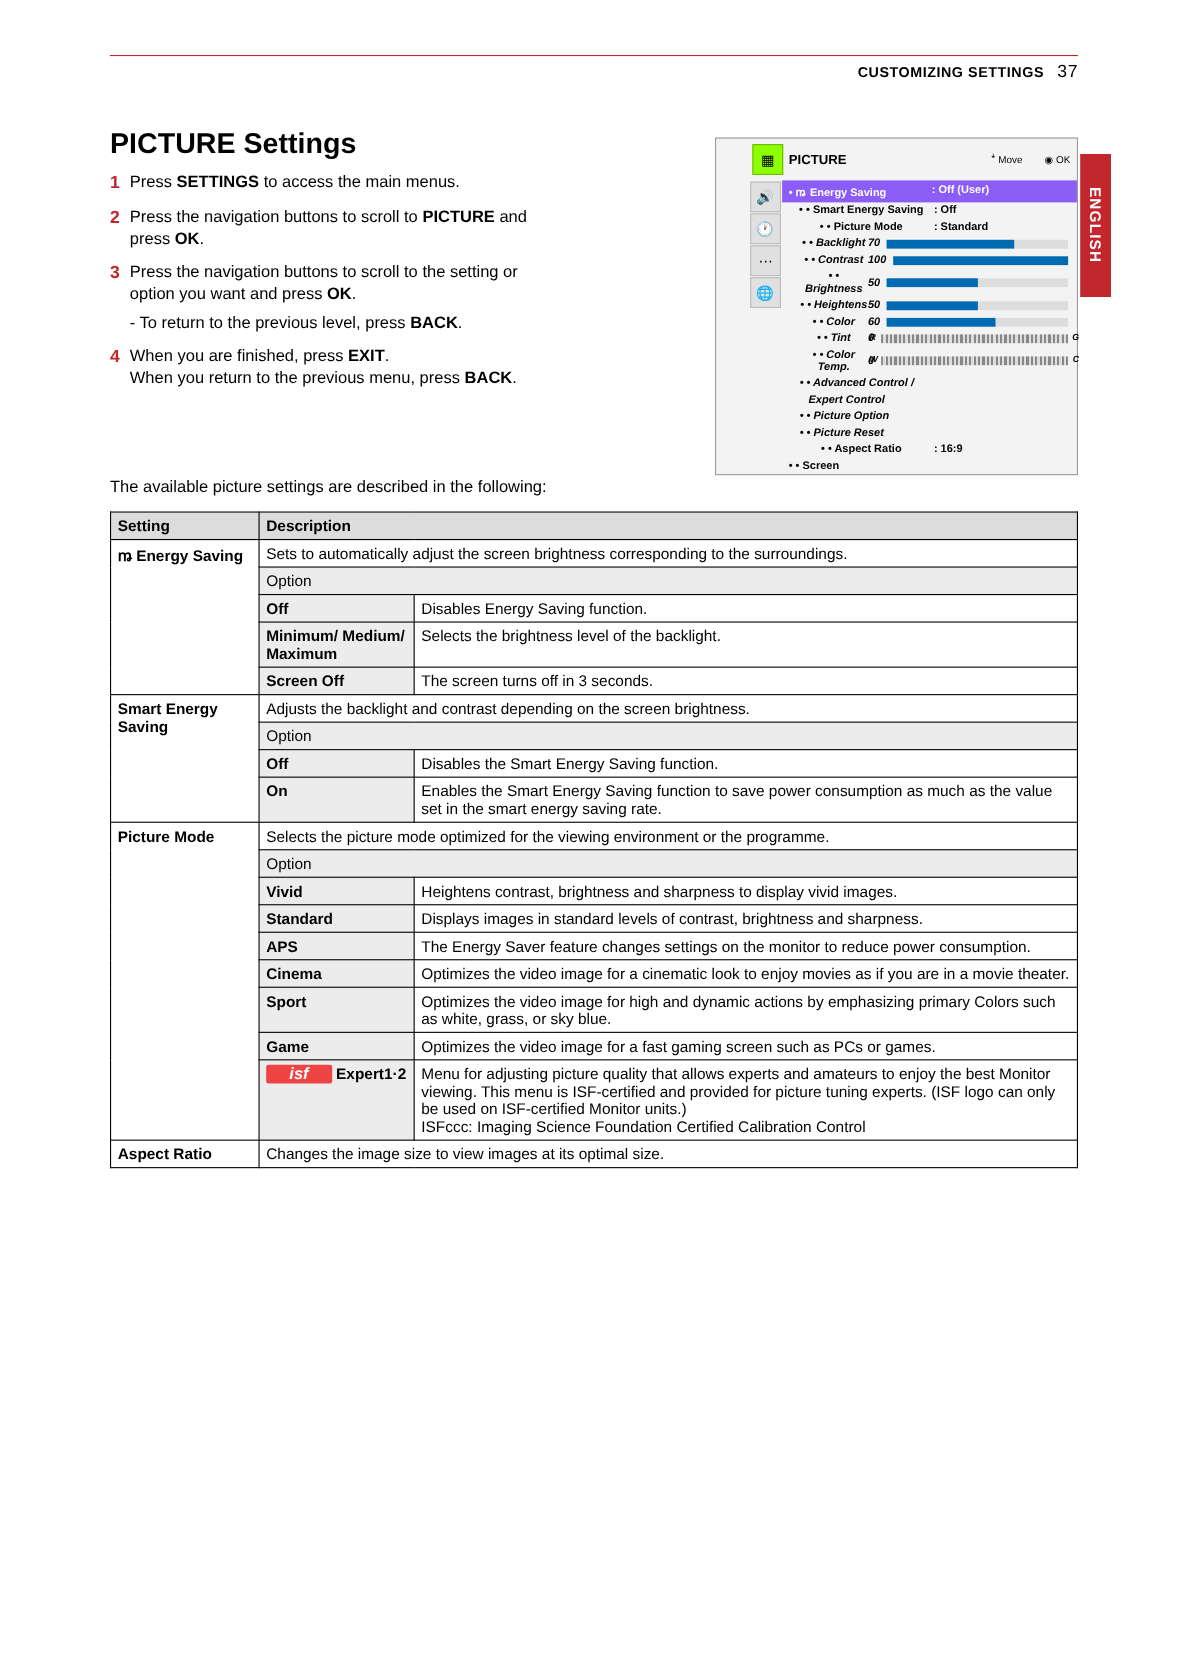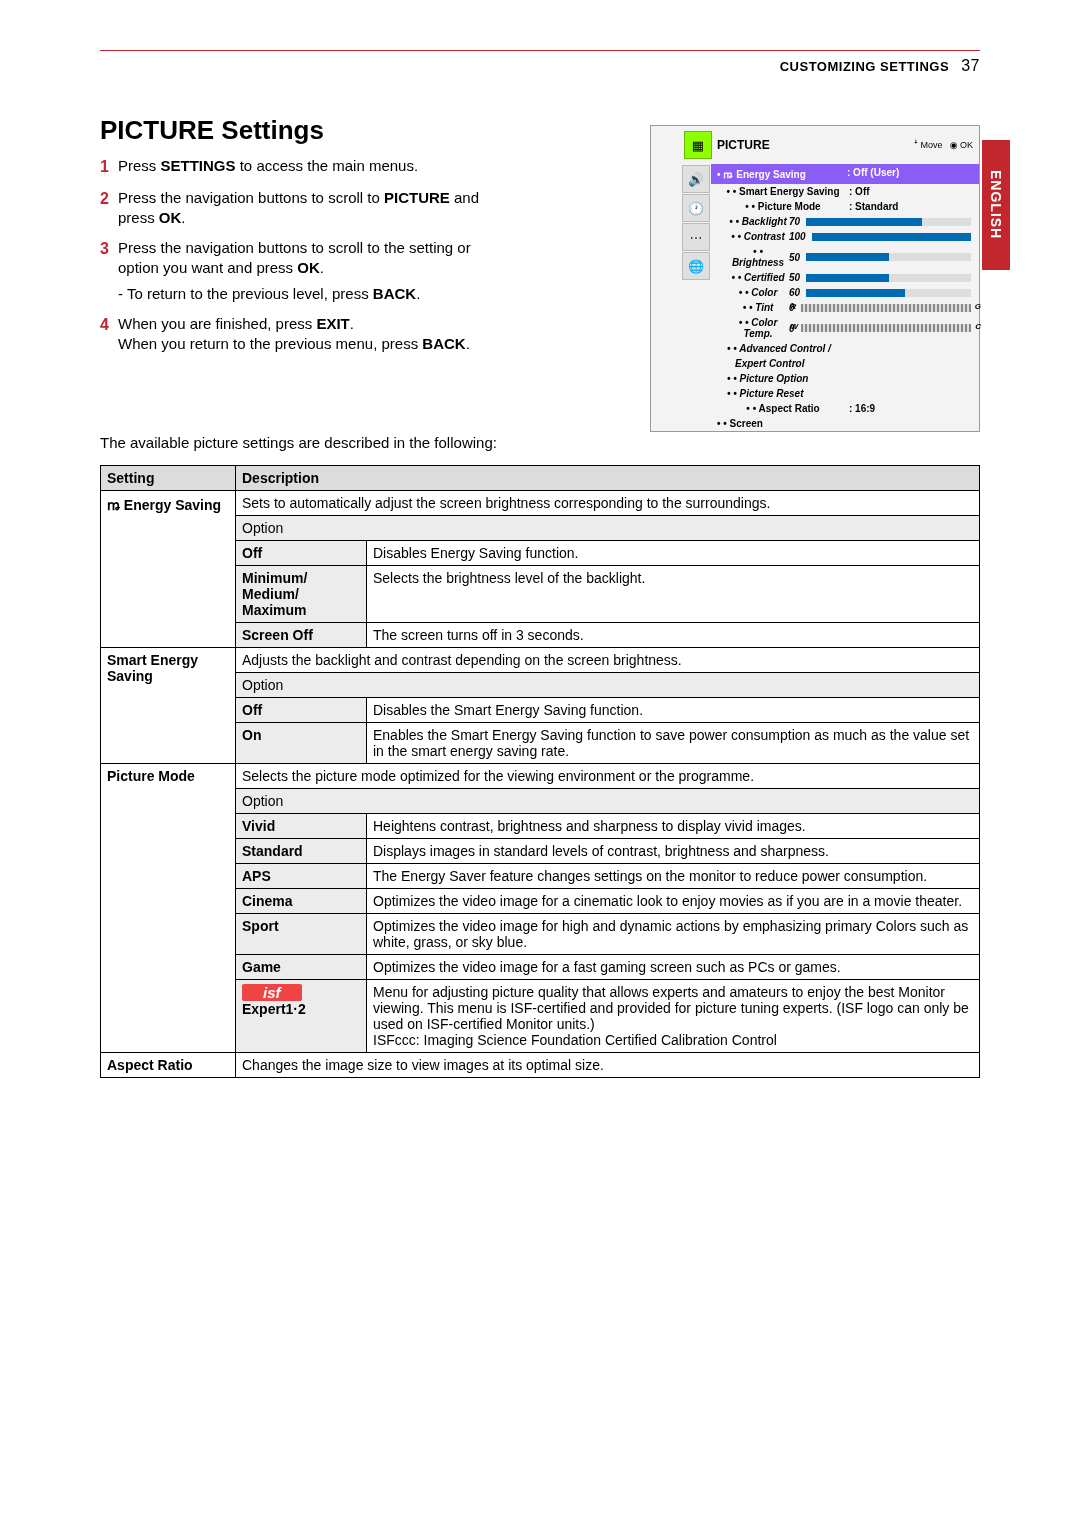--- a/index.html
+++ b/index.html
@@ -55,7 +55,7 @@
     padding: 4px 6px 4px 2px;
   }
   .osd-title { font-weight:bold; color:#000; font-size:12px; flex:1; margin-left:4px;}
-  .osd-move { font-size:9px; margin-right:7px;}
+  .osd-move { font-size:9px; margin-right:20px;}
   .osd-ok { font-size:9px;}
   .osd-icon { width:28px; height:28px; margin:1px; border:1px solid #bbb; background:#e0e0e0; display:flex; align-items:center; justify-content:center; font-size:13px;}
   .osd-icon.active { background:#8cff00; border-color:#6eb900;}

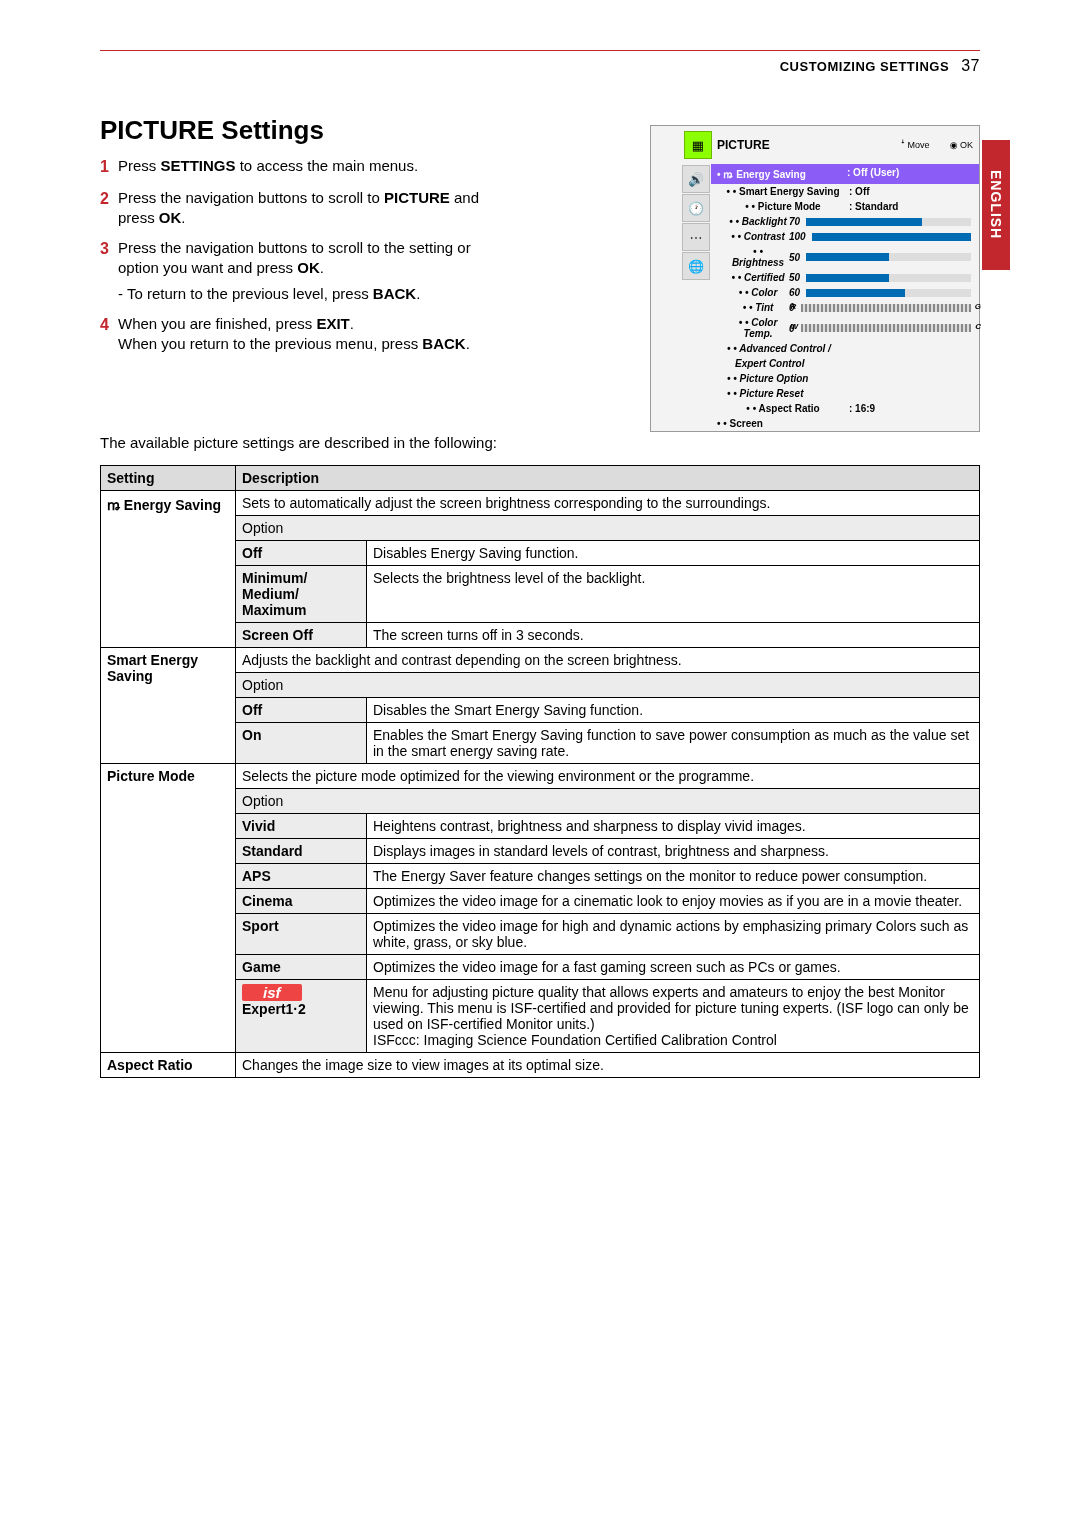--- a/index.html
+++ b/index.html
@@ -184,7 +184,7 @@
               </span>
             </div>
           <div class="osd-row">
-              <span class="dot k2">• Certified</span>
+              <span class="dot k2">• Heightens</span>
               <span class="v">50</span>
               <span class="osd-bar">
                 <span class="osd-fill" style="width:50%"></span>

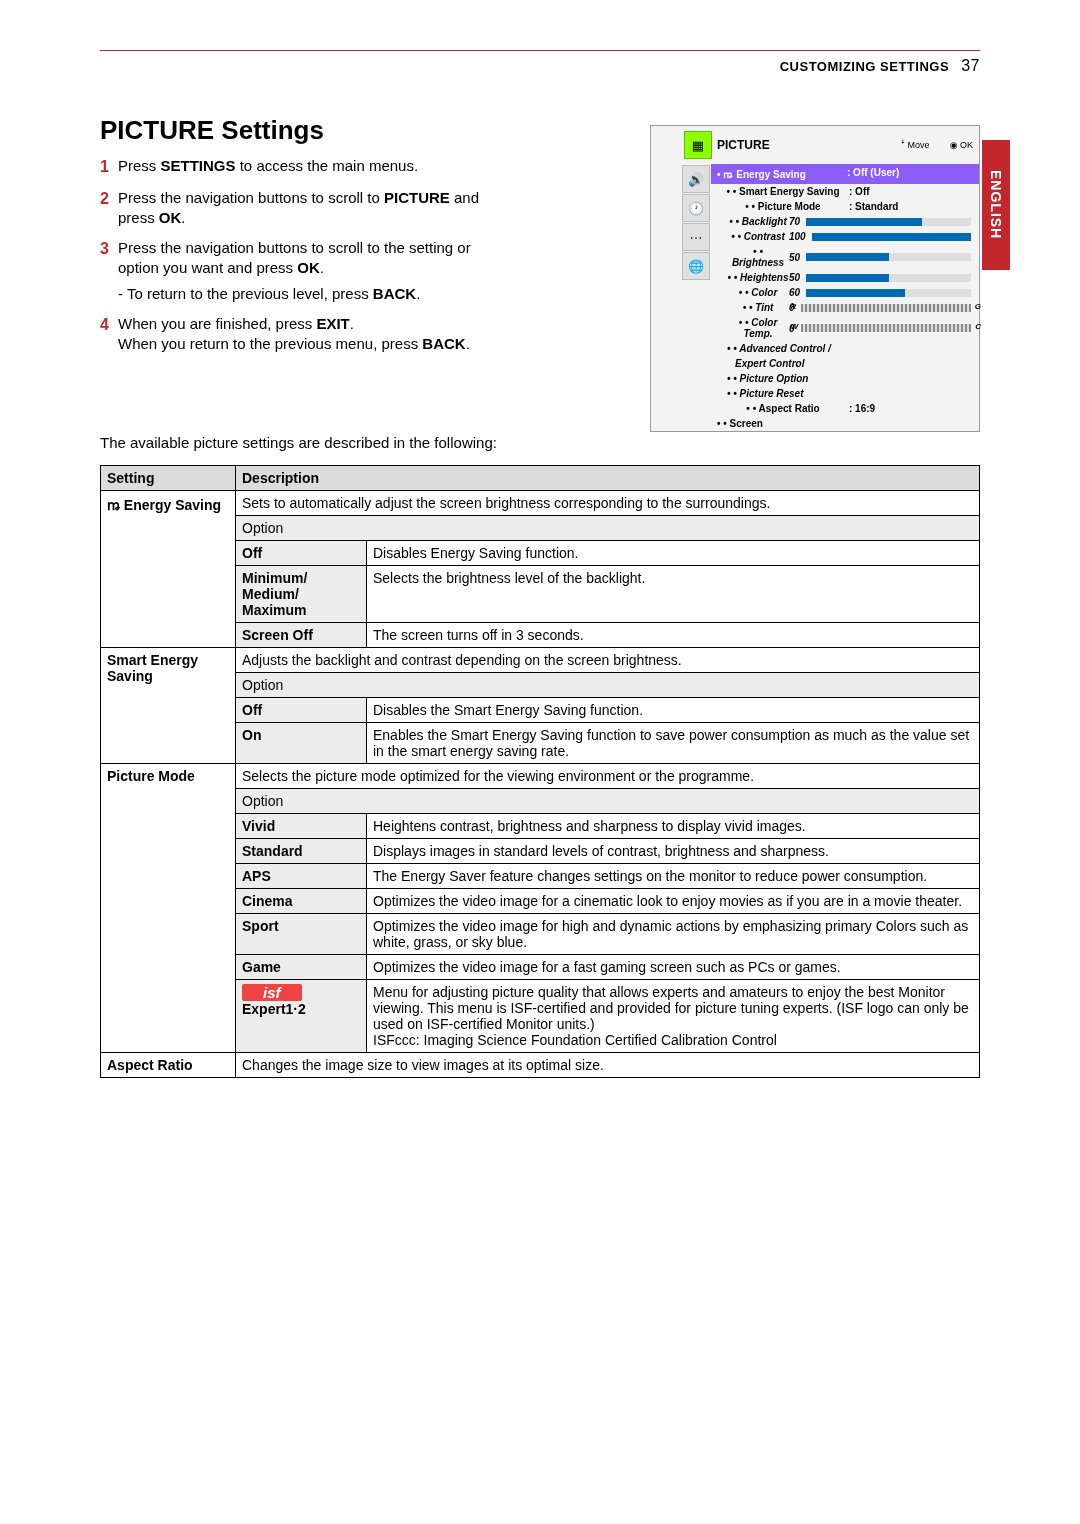--- a/index.html
+++ b/index.html
@@ -90,7 +90,7 @@
   }
   table.settings th { background:#dcdcdc; font-weight:bold;}
   table.settings td.label { font-weight:bold; width:135px;}
-  table.settings td.opt { font-weight:bold; width:131px; background:#ececec;}
+  table.settings td.opt { font-weight:bold; width:141px; background:#ececec;}
   table.settings td.ophdr { background:#ececec; font-weight:normal;}
   .isf-badge { display:inline-block; background:#ef4444; color:#fff; padding:0 21px; border-radius:2px; font-size:15px; font-style:italic; margin-right:4px; font-weight:bold;}
   .eco { font-weight:bold; }

